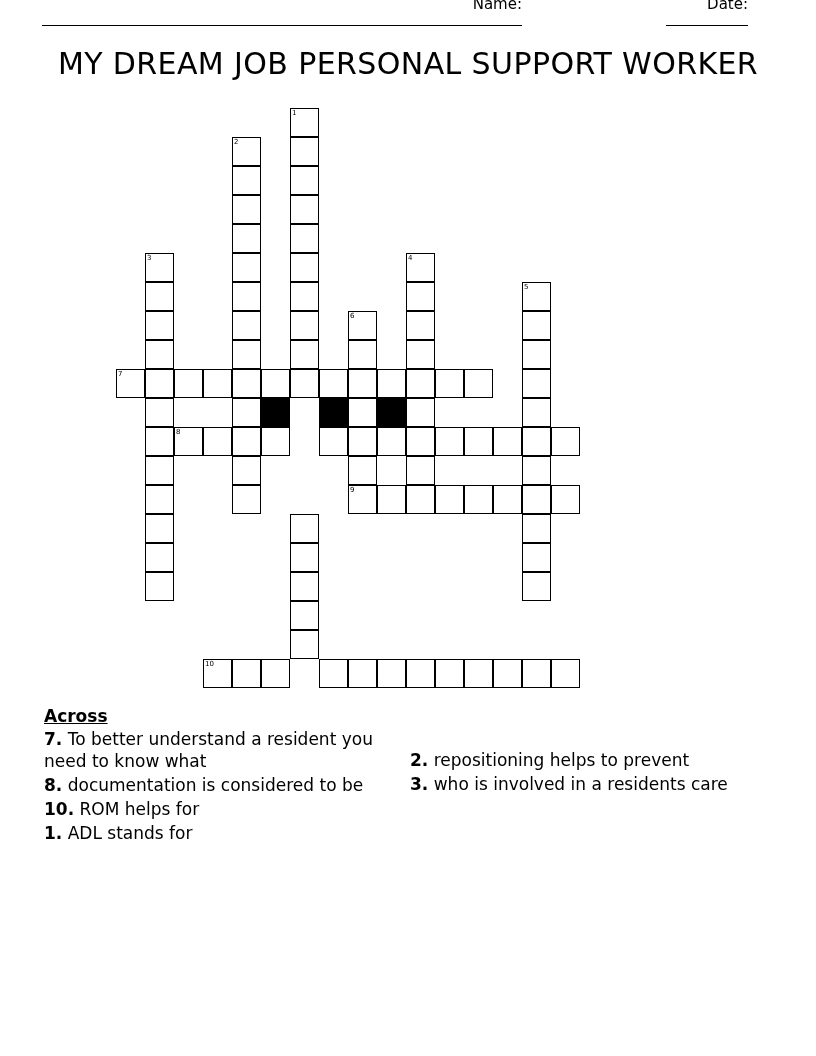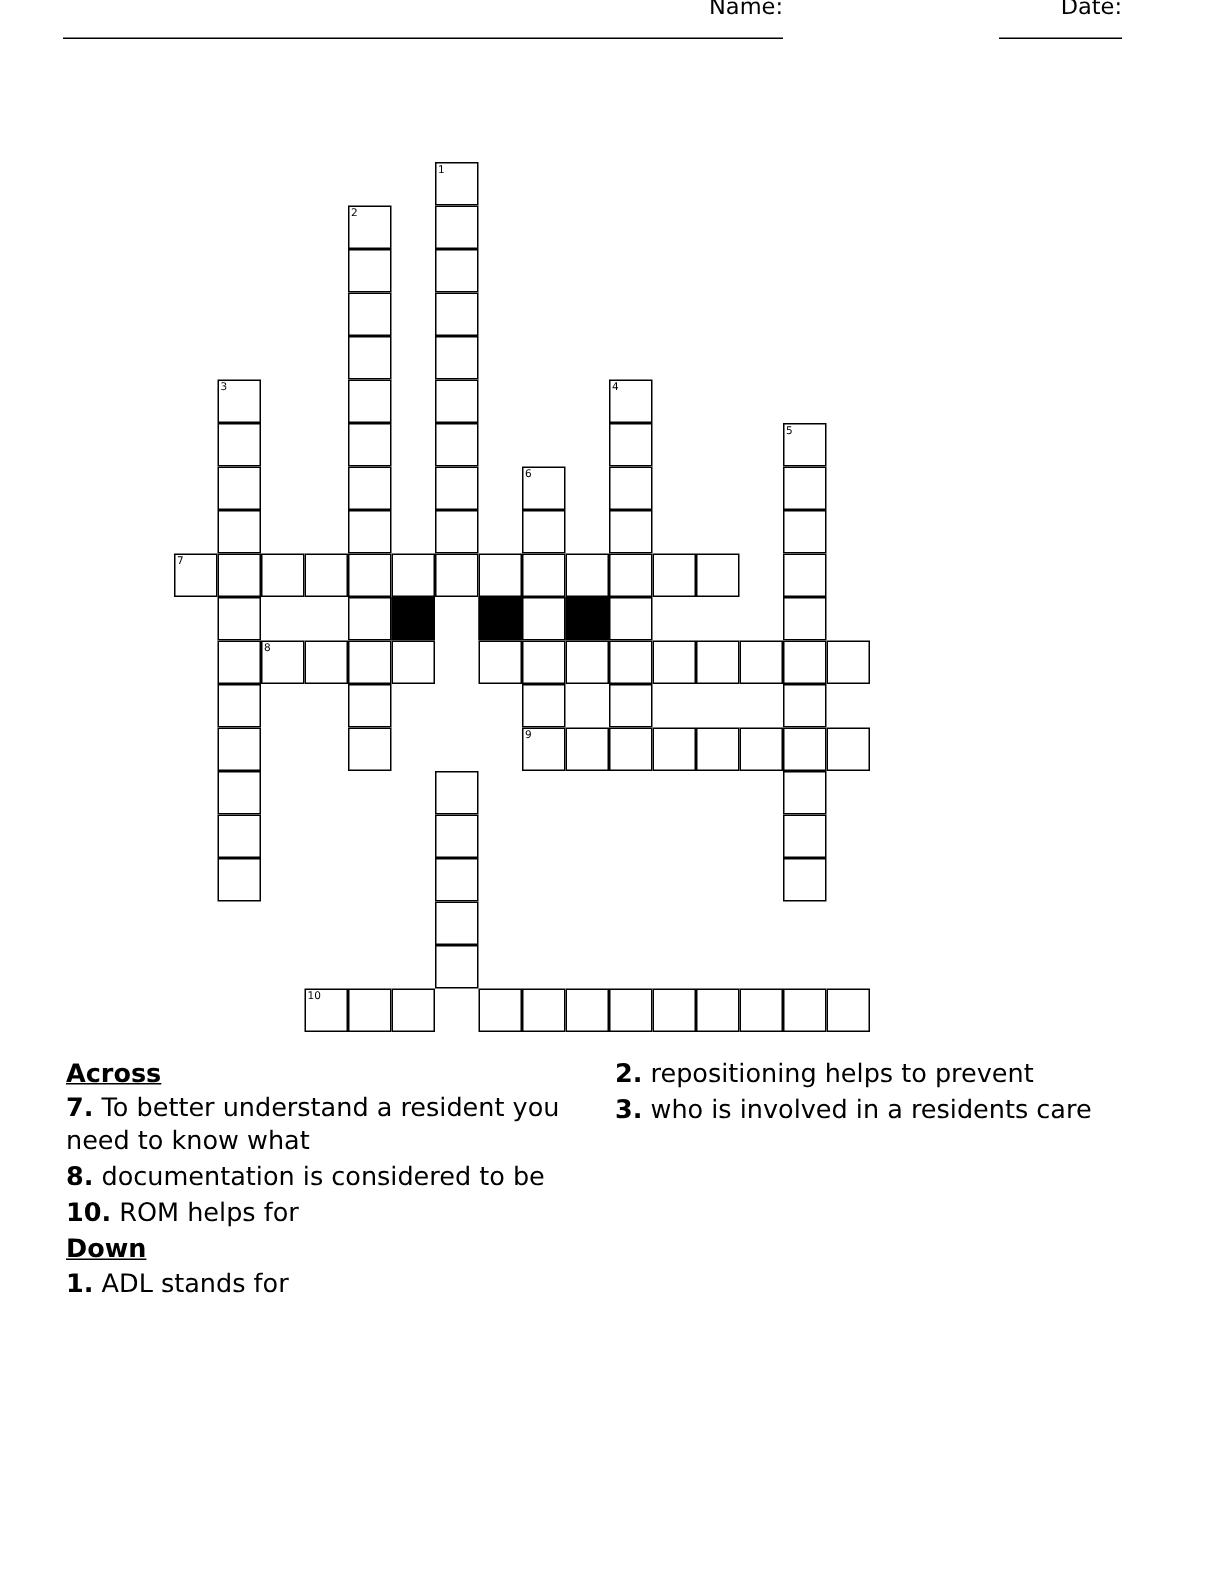--- a/index.html
+++ b/index.html
@@ -120,6 +120,7 @@
     </div>
   </div>
 
+  <div class="title">MY DREAM JOB PERSONAL SUPPORT WORKER</div>
 
   <div id="grid">
       <div class="cell" style="left: 290px; top: 3px;">

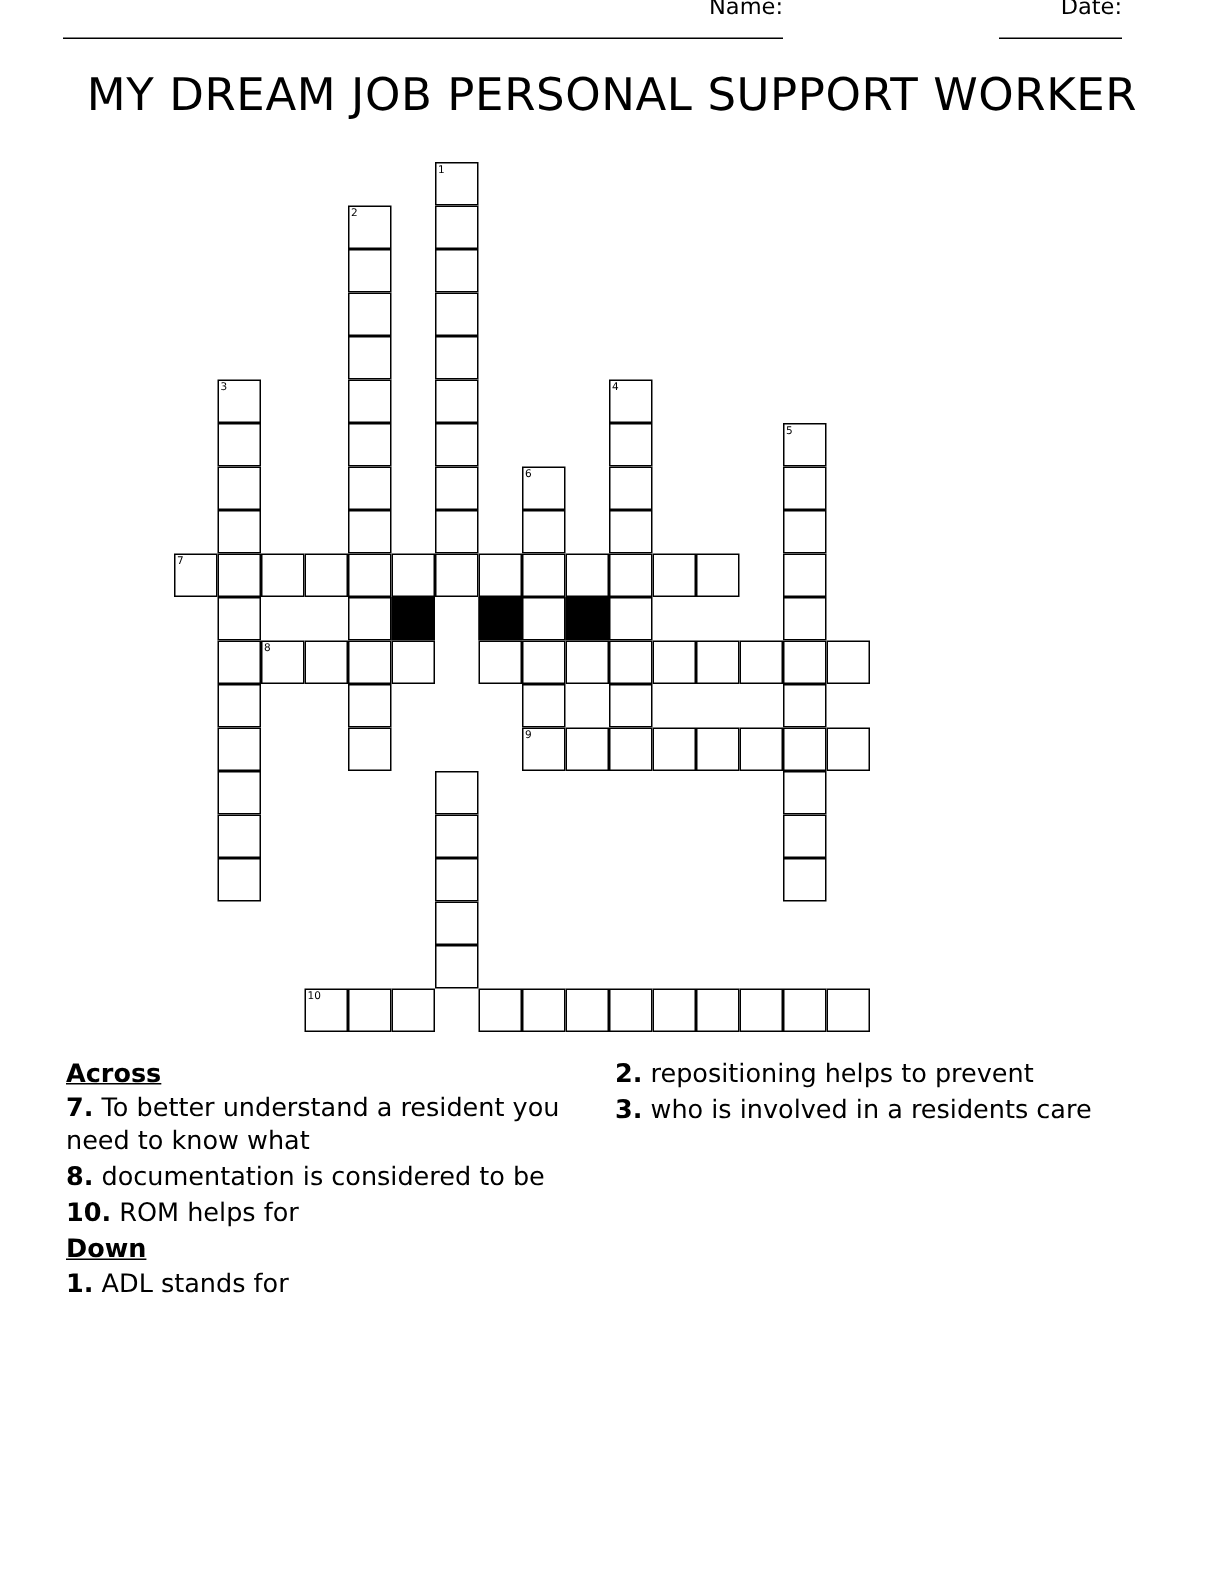--- a/index.html
+++ b/index.html
@@ -90,7 +90,7 @@
     line-height: 22px;
   }
   .col-left { left: 0; }
-  .col-right { left: 366px; }
+  .col-right { left: 366px; margin-top: 44px; }
   .heading {
     font-weight: bold;
     text-decoration: underline;

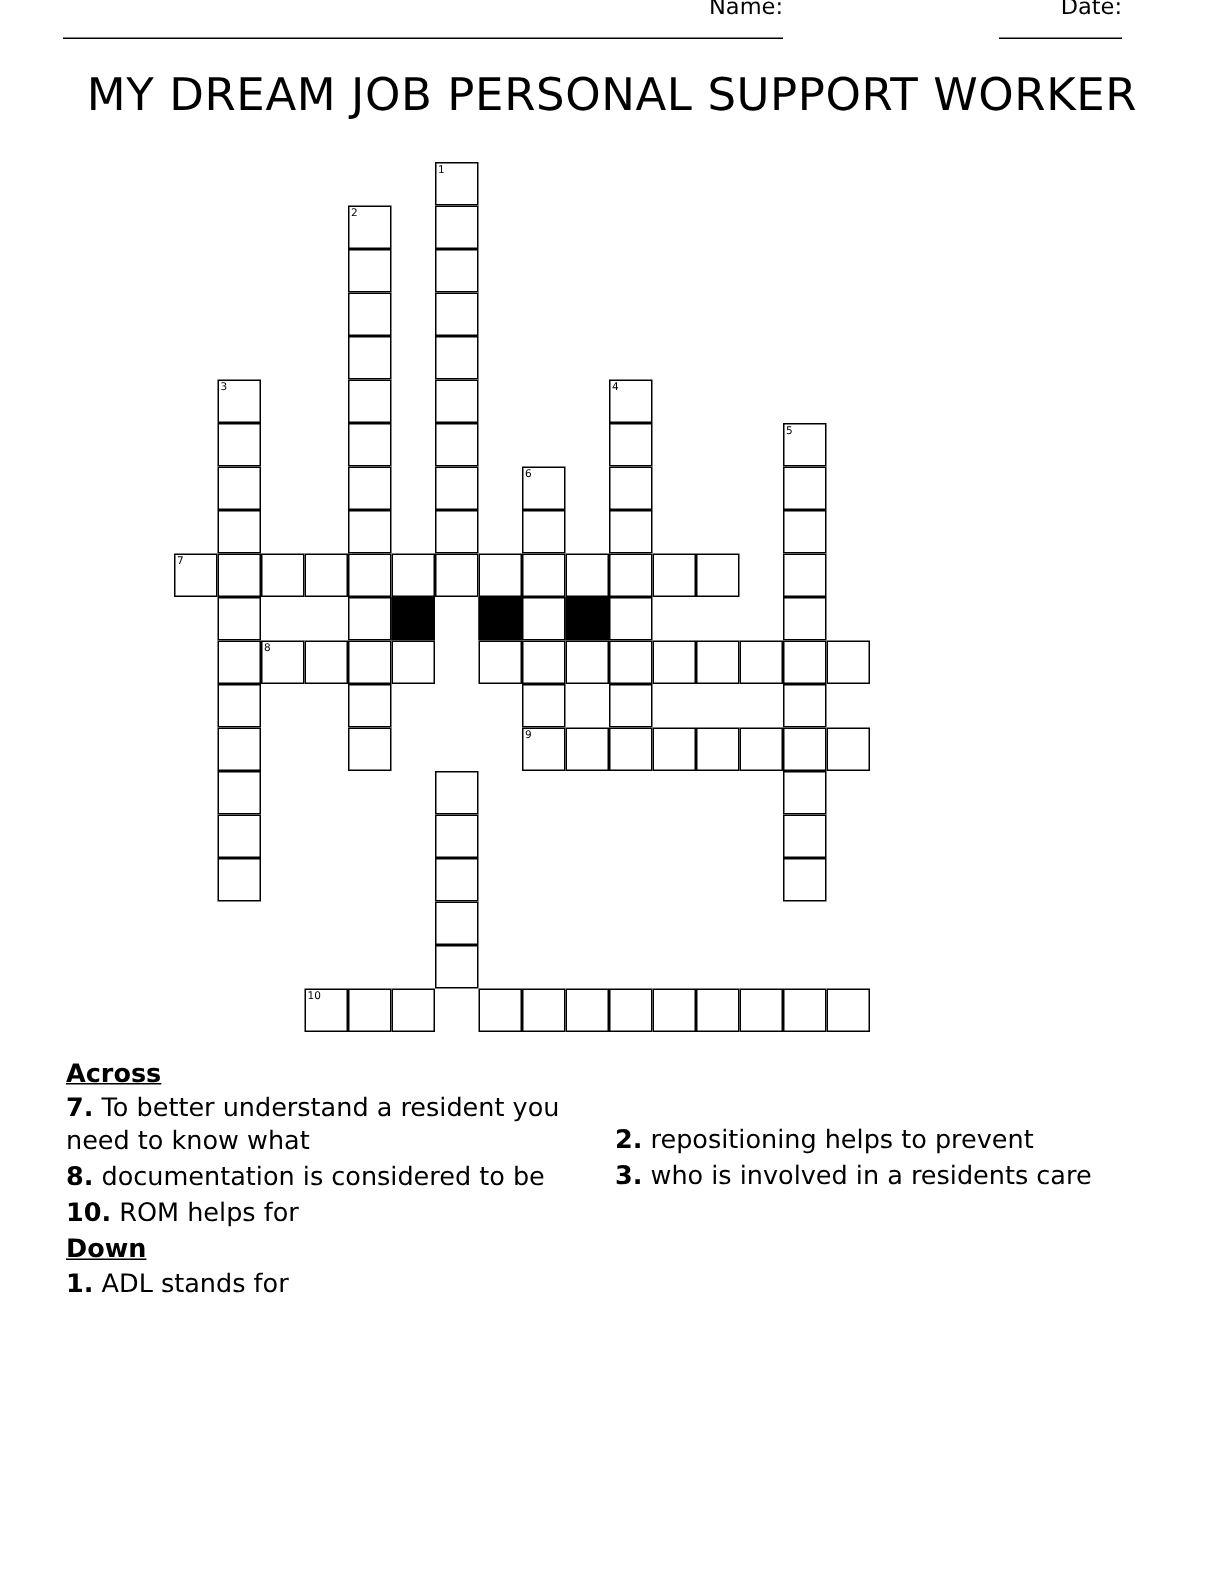--- a/index.html
+++ b/index.html
@@ -265,7 +265,6 @@
         <b>10.</b>
         <span>ROM helps for</span>
       </p>
-      <div class="heading">Down</div>
       <p class="clue">
         <b>1.</b>
         <span>ADL stands for</span>

